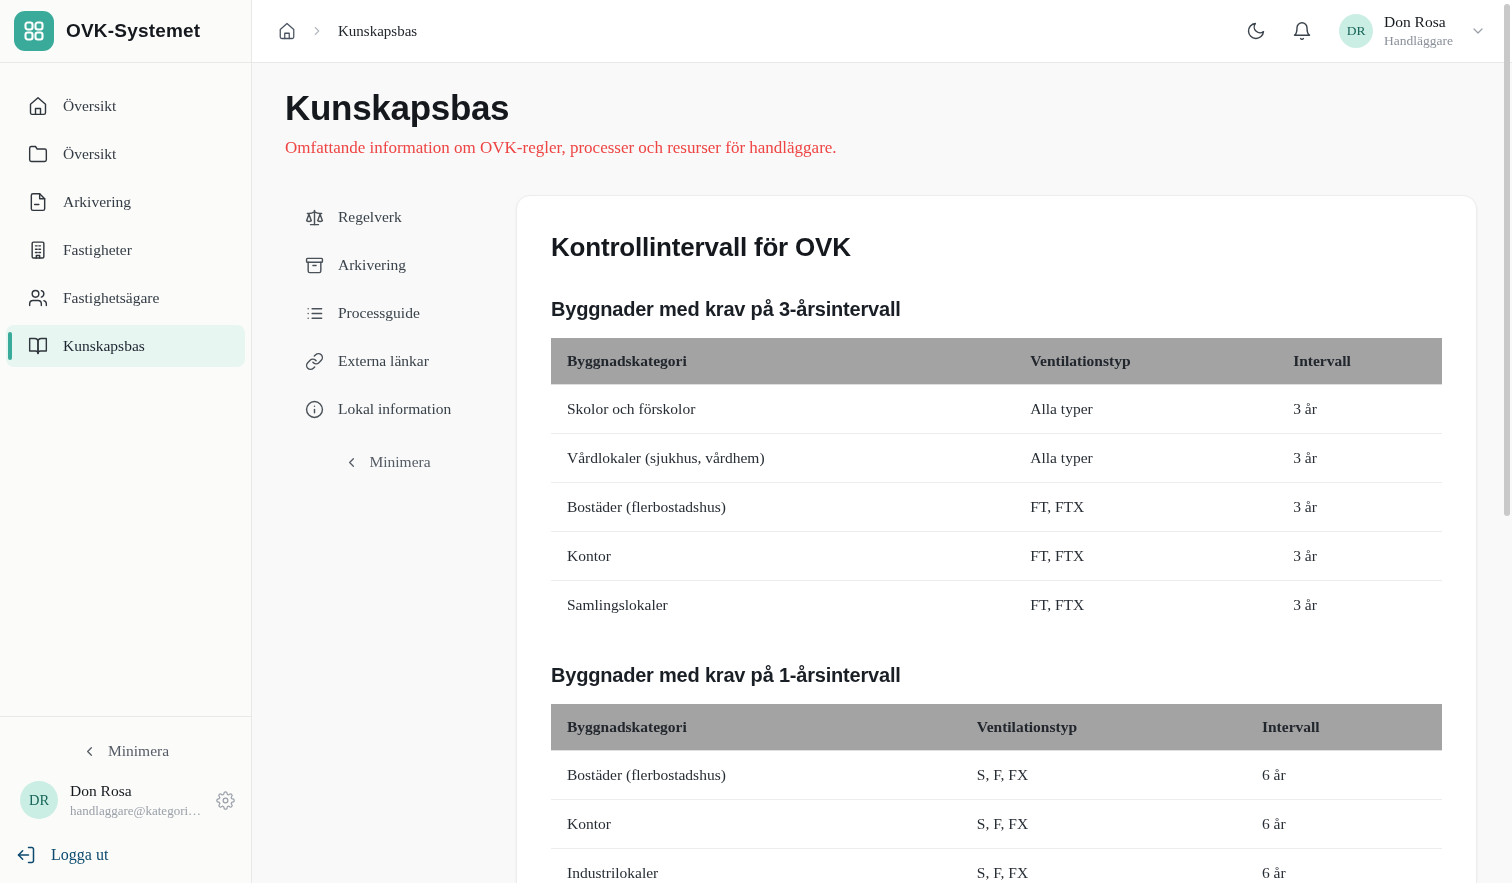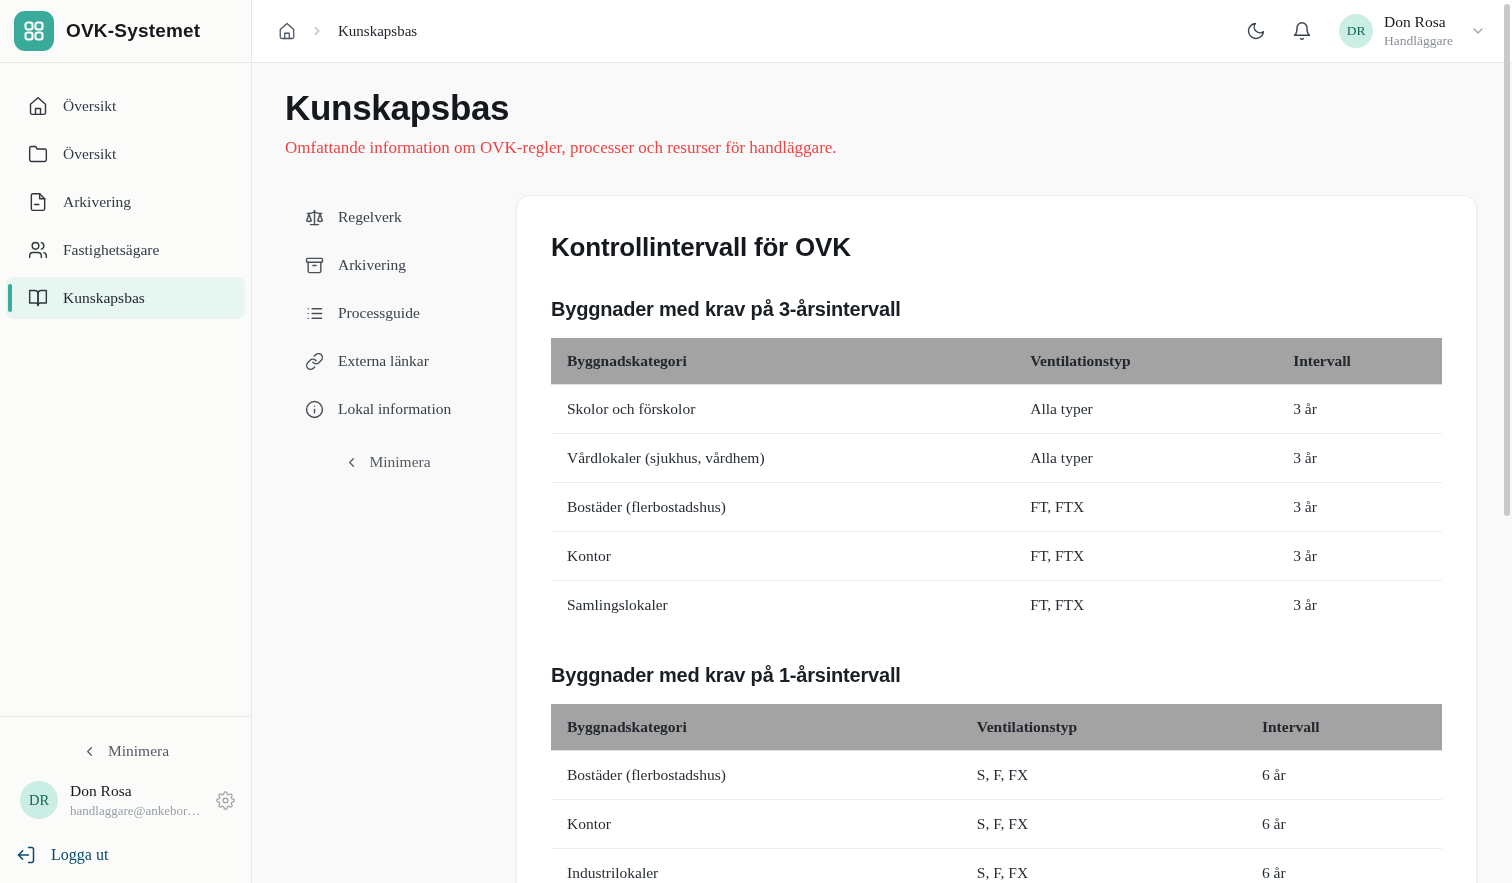--- a/index.html
+++ b/index.html
@@ -150,6 +150,16 @@
       <div class="nav-item">
         <span class="ic">
             <svg width="20" height="20" viewBox="0 0 24 24" fill="none" stroke="currentColor" stroke-width="1.7" stroke-linecap="round" stroke-linejoin="round">
+              <rect x="5" y="2.5" width="14" height="19" rx="1.5"></rect>
+              <path d="M9 7h2M13 7h2M9 11h2M13 11h2M9 15h2M13 15h2"></path>
+              <path d="M10 21.5v-3h4v3"></path>
+            </svg>
+          </span>
+        <span class="lbl">Fastigheter</span>
+      </div>
+      <div class="nav-item">
+        <span class="ic">
+            <svg width="20" height="20" viewBox="0 0 24 24" fill="none" stroke="currentColor" stroke-width="1.7" stroke-linecap="round" stroke-linejoin="round">
               <path d="M16 21v-2a4 4 0 0 0-4-4H6a4 4 0 0 0-4 4v2"></path>
               <circle cx="9" cy="7" r="4"></circle>
               <path d="M22 21v-2a4 4 0 0 0-3-3.87"></path>

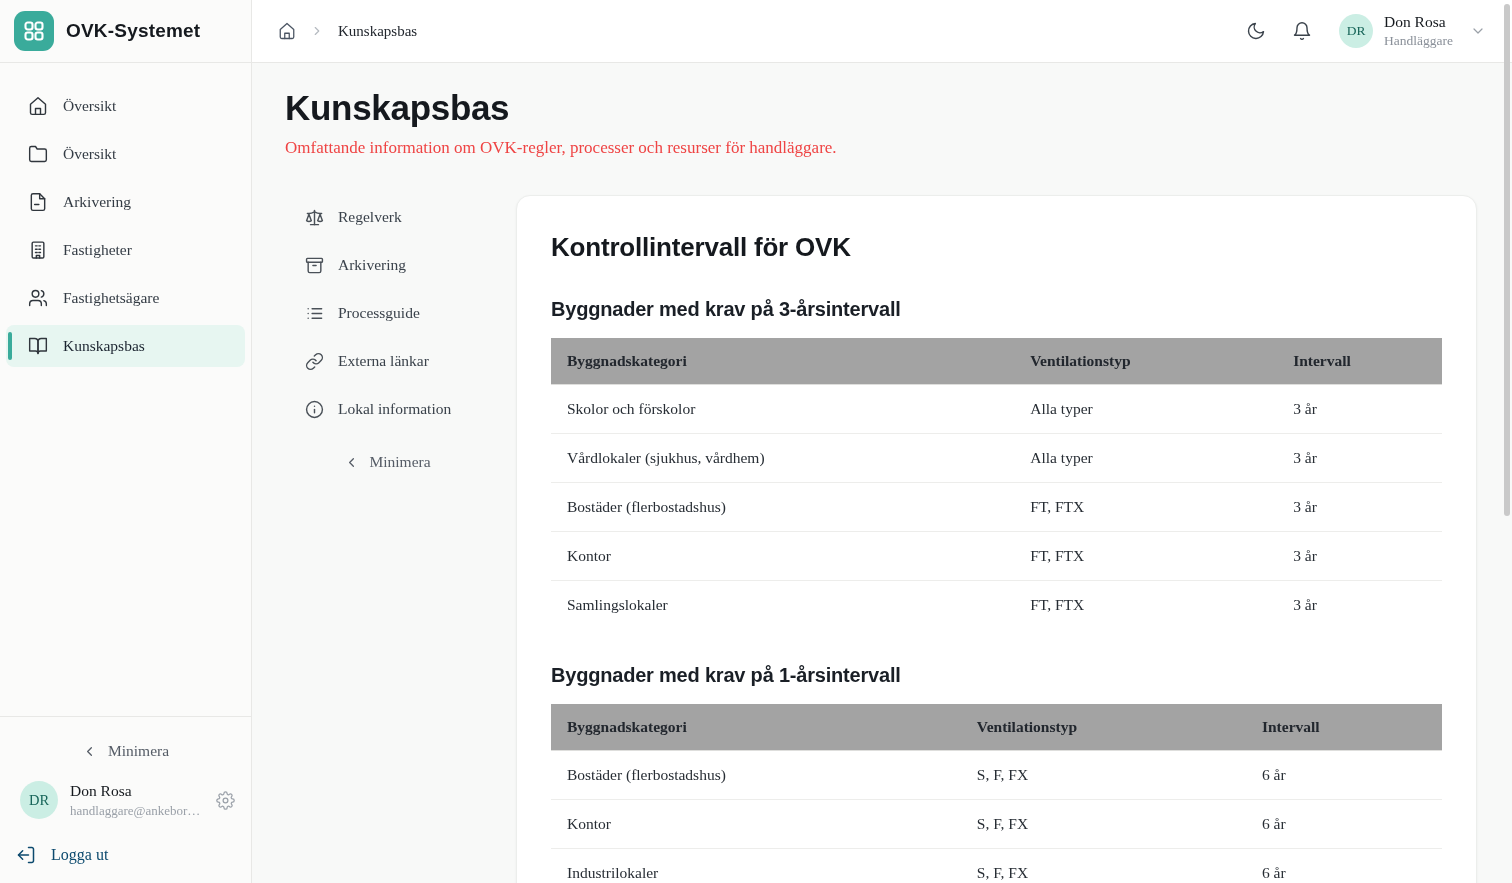--- a/index.html
+++ b/index.html
@@ -192,7 +192,7 @@
         <div class="avatar">DR</div>
         <div>
           <div class="user-name">Don Rosa</div>
-          <div class="user-email">handlaggare@ankebor…</div>
+          <div class="user-email">handlaggare@kategori…</div>
         </div>
         <span class="gear">
             <svg width="19" height="19" viewBox="0 0 24 24" fill="none" stroke="currentColor" stroke-width="1.6" stroke-linecap="round" stroke-linejoin="round">

